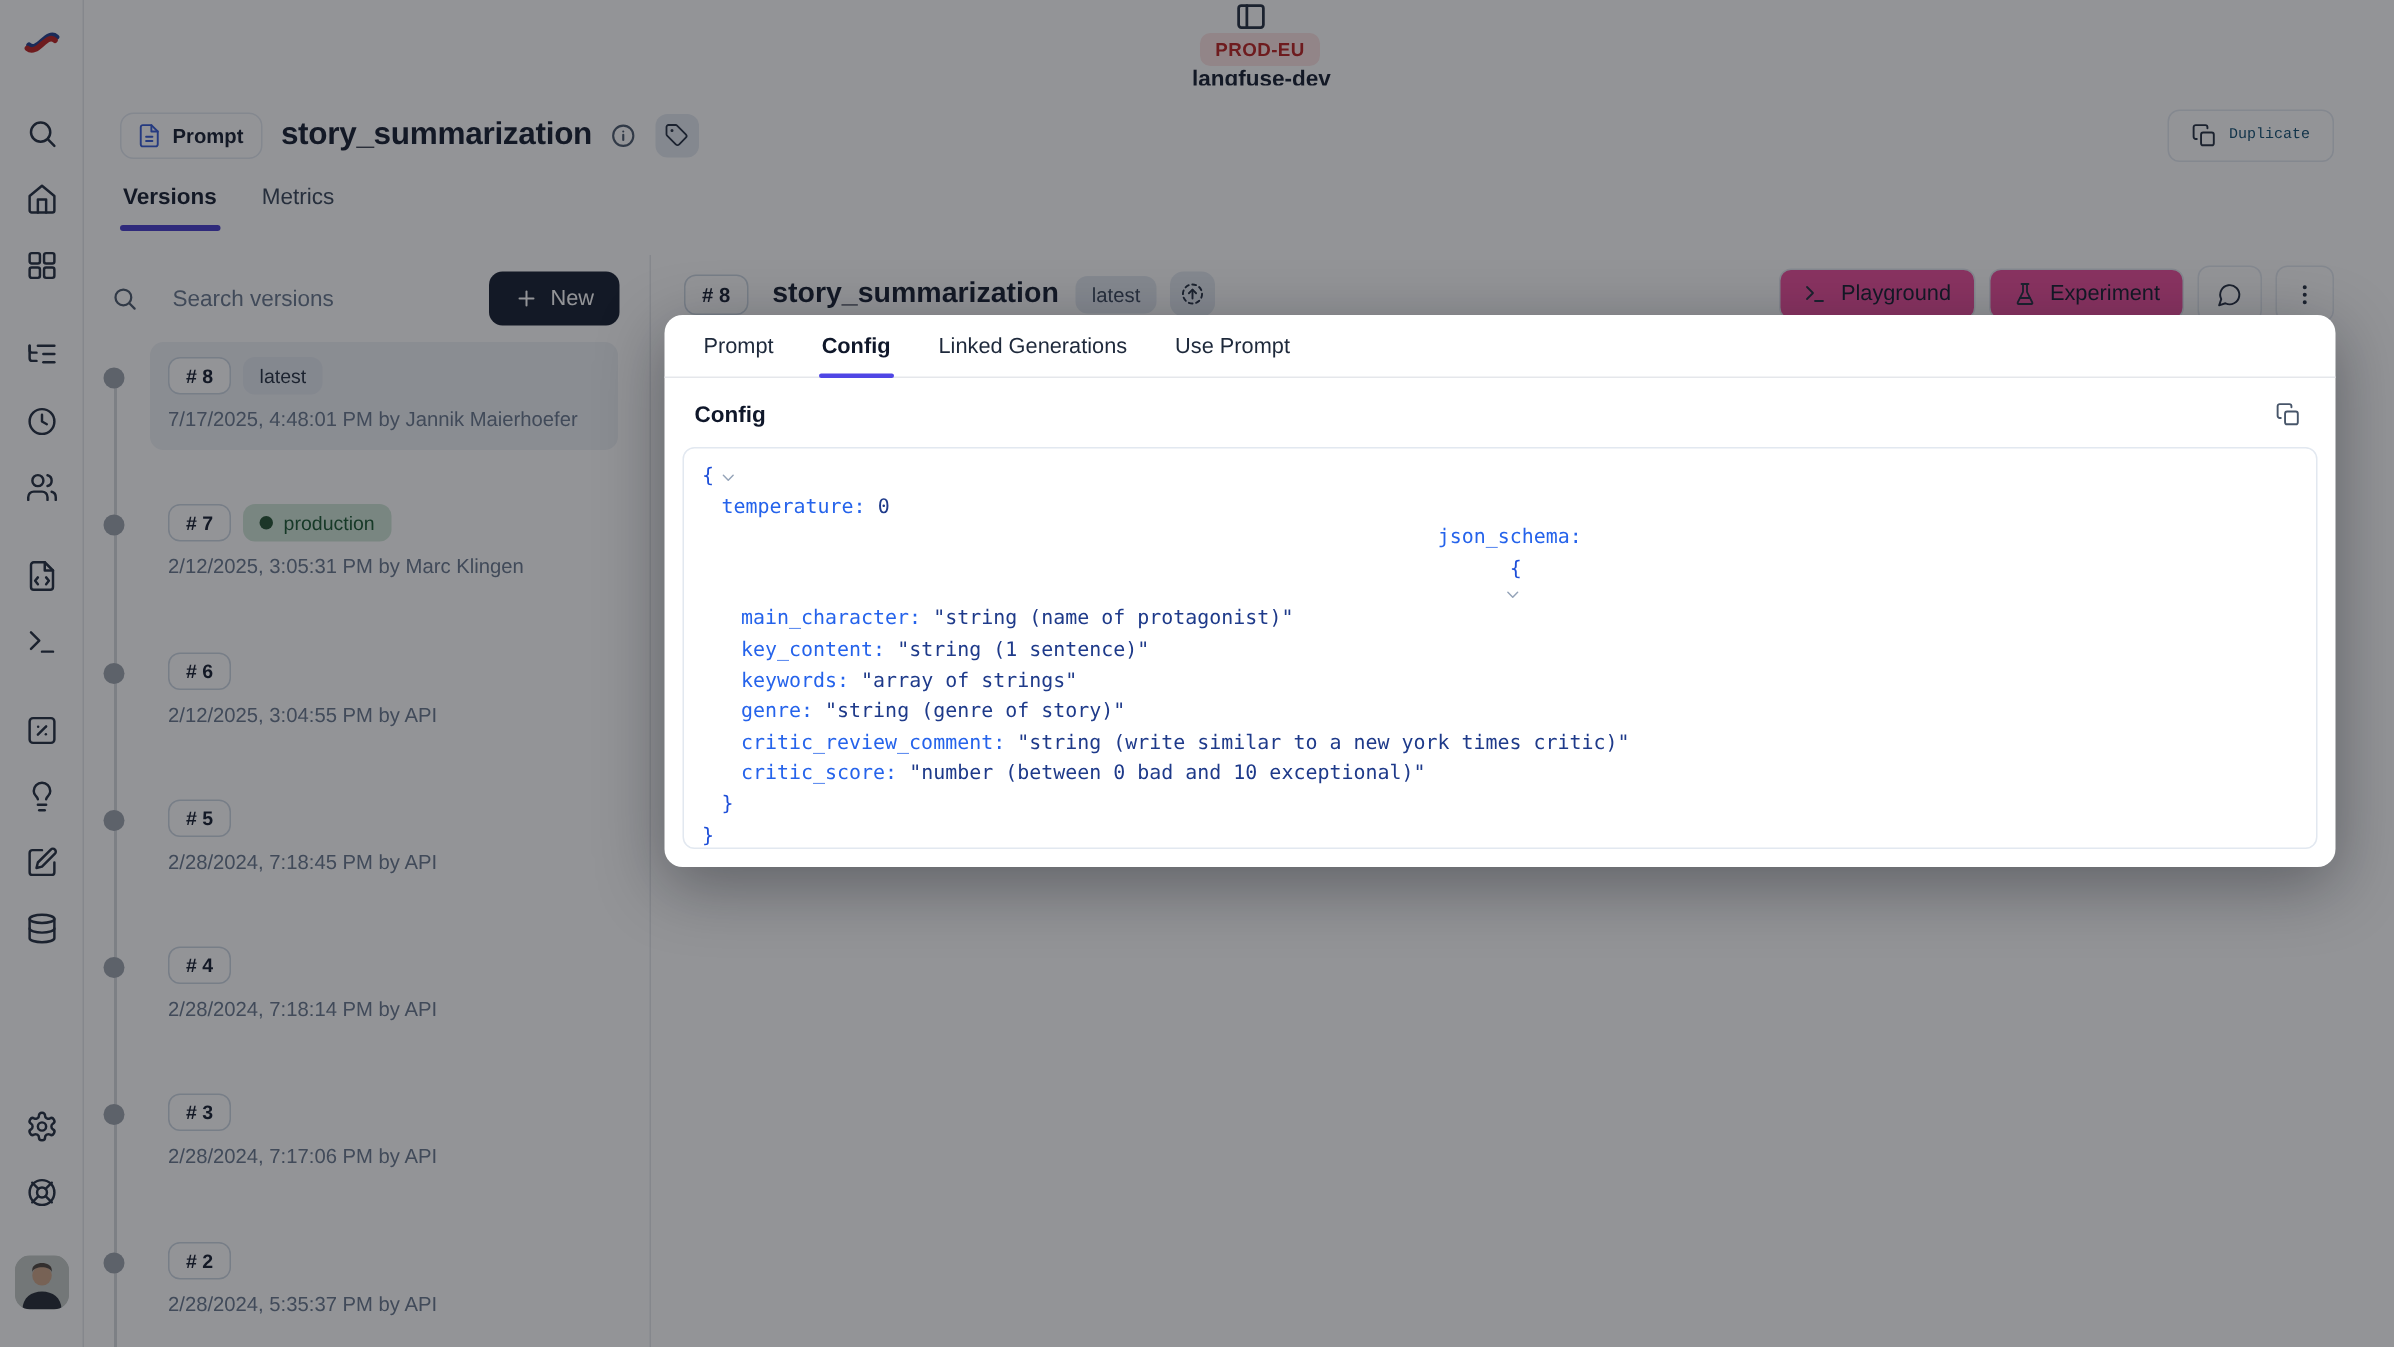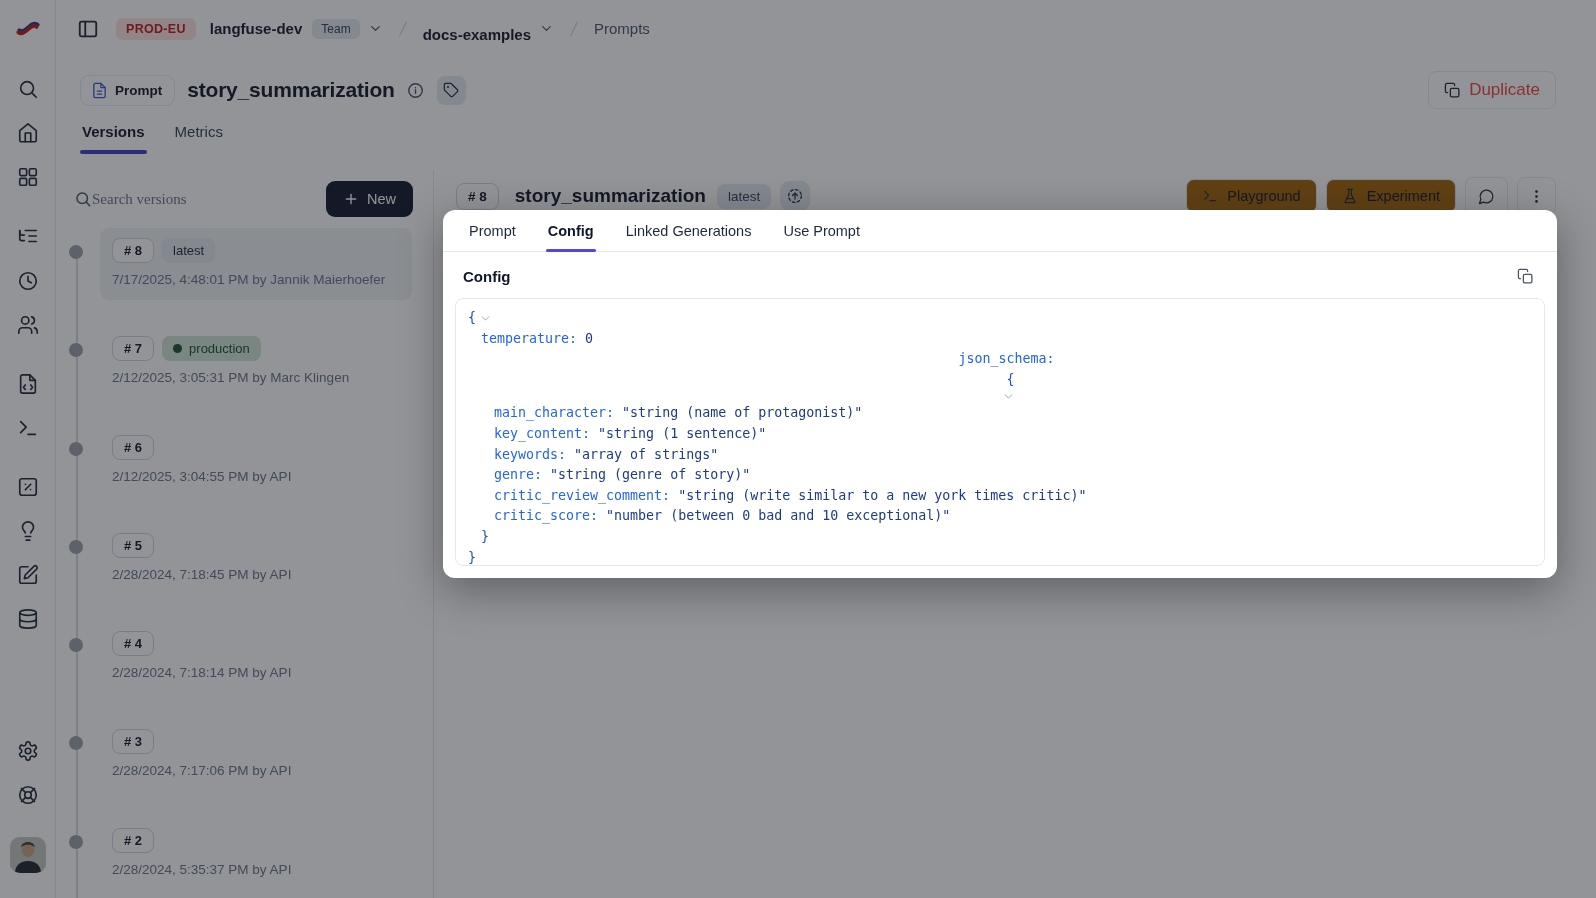--- a/index.html
+++ b/index.html
@@ -17,7 +17,7 @@
   .rail-avatar { position:absolute; left:10px; top:837px; width:36px; height:36px; border-radius:10px; overflow:hidden; cursor:pointer; border:none; padding:0; background:#c7cdc9; }
 
   
-  .topbar { position:absolute; left:56px; top:0; width:1540px; height:57px; background:#fff; display:flex; align-items:center; padding-left:16px; z-index:5; }
+  .topbar { position:absolute; left:56px; top:0; width:1540px; height:57px; background:#fff; display:flex; align-items:center; padding-left:16px; z-index:5;flex-direction:column; }
   .tb-toggle { width:32px; height:32px; border:none; background:none; color:#1e293b; cursor:pointer; display:flex; align-items:center; justify-content:center; }
   .tb-toggle svg.ic { width:22px; height:22px; stroke-width:2; }
   .env-badge { margin-left:12px; background:#fee2e2; color:#b91c1c; font-size:12.5px; font-weight:600; letter-spacing:.3px; padding:4px 10px; border-radius:7px; }

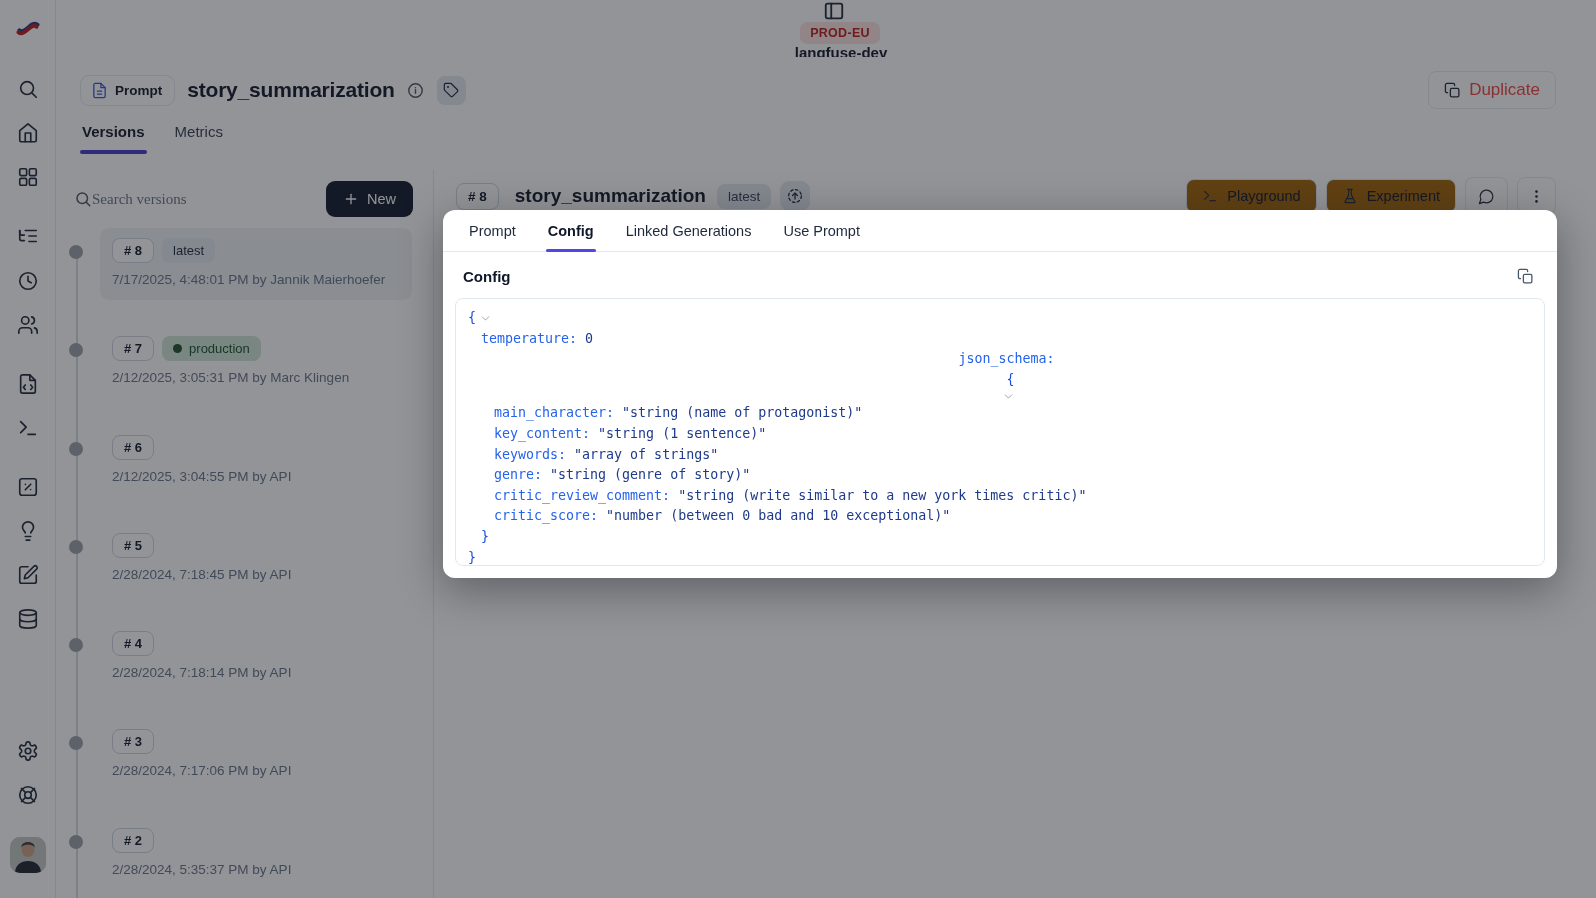--- a/index.html
+++ b/index.html
@@ -41,7 +41,7 @@
   .ph-info svg.ic { width:17px; height:17px; stroke-width:2; }
   .ph-tag { margin-left:8px; width:29px; height:29px; border:none; border-radius:8px; background:#e2e8f0; color:#1e293b; cursor:pointer; display:flex; align-items:center; justify-content:center; }
   .ph-tag svg.ic { width:16px; height:16px; }
-  .dup-btn { margin-left:auto; display:flex; align-items:center; gap:8px; border:1px solid #e2e8f0; background:#fff; border-radius:8px; padding:8px 15px; font-size:17px; font-weight:500; color:#ef4444; cursor:pointer; font-family:Liberation Sans, sans-serif; }
+  .dup-btn { margin-left:auto; display:flex; align-items:center; gap:8px; border:1px solid #e2e8f0; background:#fff; border-radius:8px; padding:8px 15px; font-size:10px; font-weight:500; color:#0c4a6e; cursor:pointer; font-family:Liberation Mono, monospace; }
   .dup-btn svg.ic { width:17px; height:17px; color:#1e293b; }
   .page-tabs { position:absolute; left:24px; top:62px; display:flex; gap:26px; }
   .ptab { position:relative; padding:4px 2px 14px; font-size:15px; font-weight:500; color:#334155; cursor:pointer; }

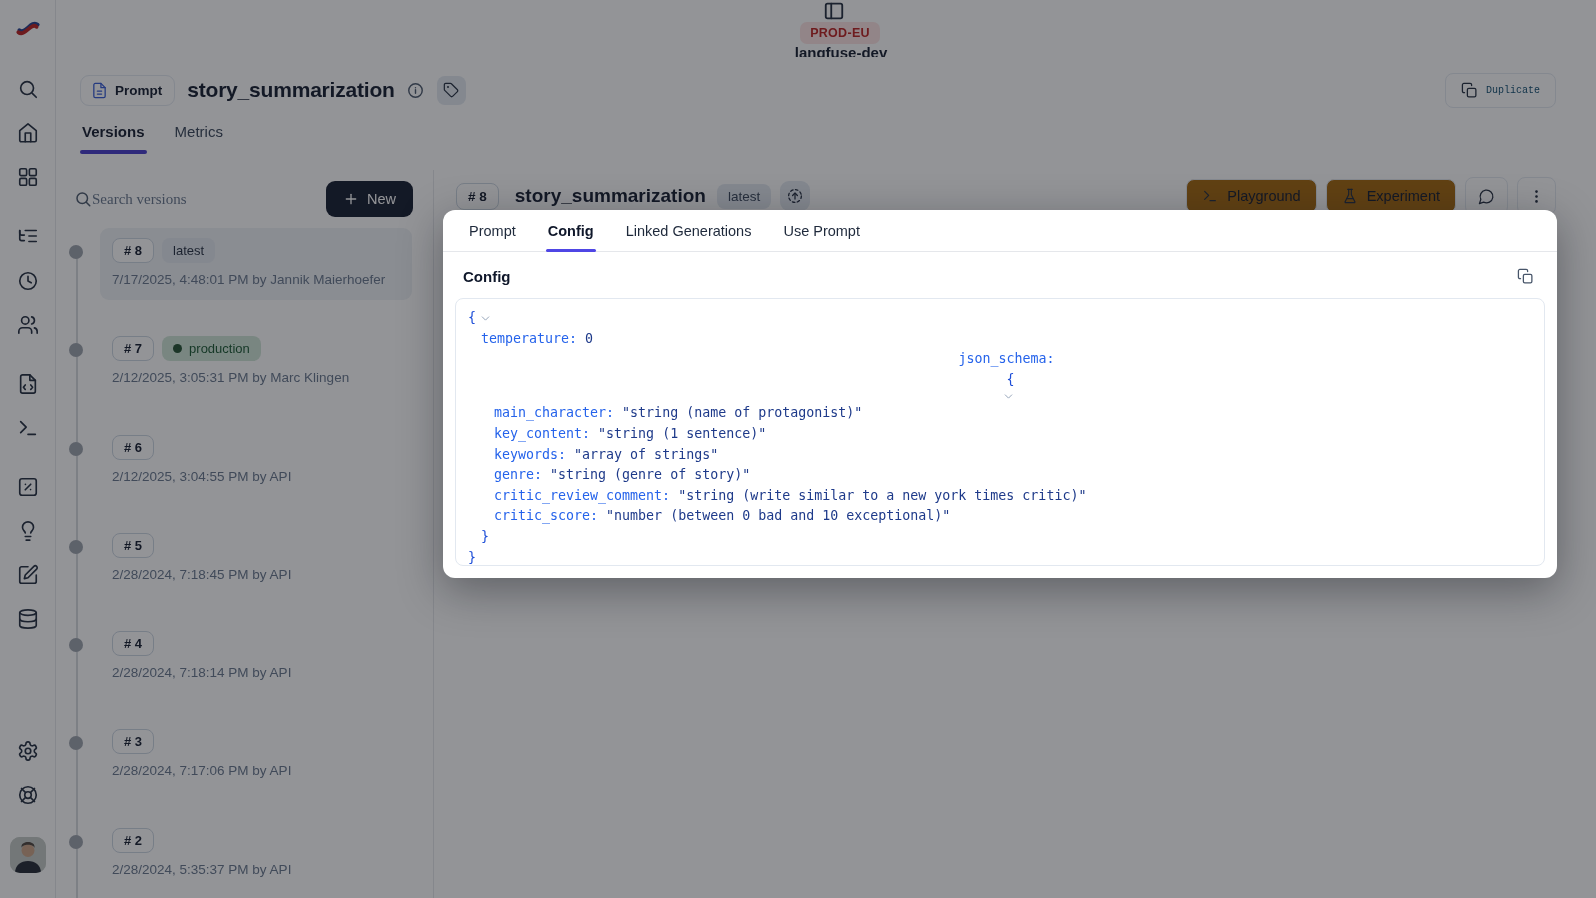--- a/index.html
+++ b/index.html
@@ -53,7 +53,7 @@
   .vsearch { position:absolute; left:0; top:0; width:377px; height:58px; display:flex; align-items:center; }
   .vsearch .mag { margin-left:18px; color:#475569; }
   .vsearch .mag svg.ic { width:18px; height:18px; stroke-width:2; }
-  .vsearch input { margin-left:0; flex:1; border:none; outline:none; background:transparent; font-size:15px; color:#0f172a; font-family:Liberation Serif, serif; }
+  .vsearch input { margin-left:23px; flex:1; border:none; outline:none; background:transparent; font-size:15px; color:#0f172a; font-family:Liberation Sans, sans-serif; }
   .vsearch input::placeholder { color:#64748b; }
   .new-btn { margin-right:20px; display:flex; align-items:center; gap:8px; background:#0f172a; color:#fff; border:none; border-radius:9px; padding:10px 17px; font-size:14.5px; font-weight:500; cursor:pointer; font-family:inherit; }
   .new-btn svg.ic { width:16px; height:16px; stroke-width:2; }

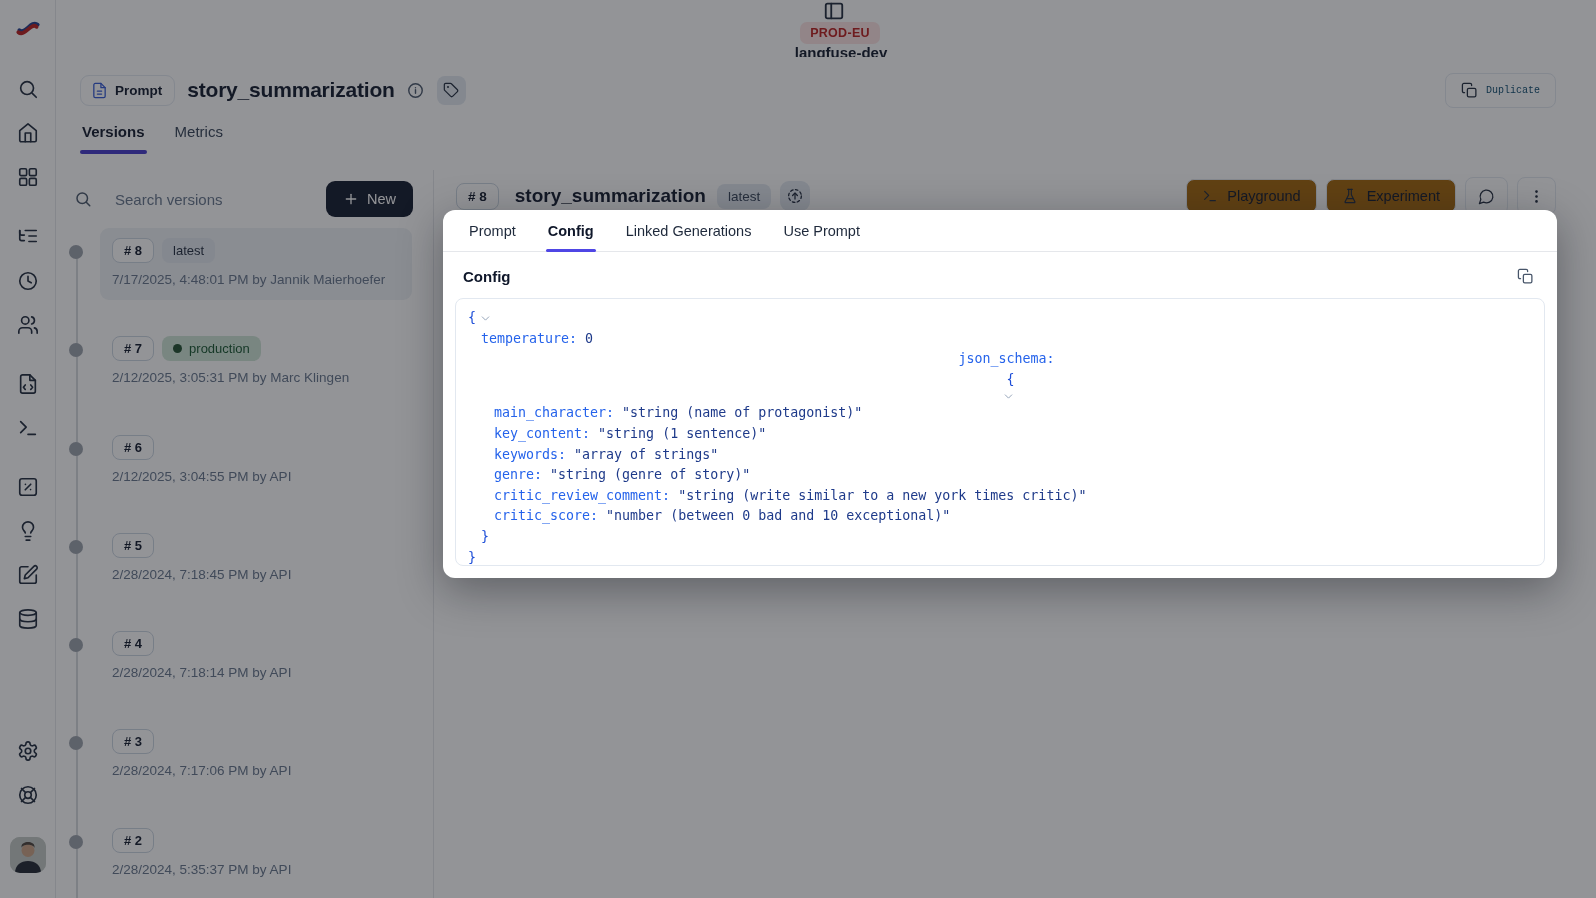--- a/index.html
+++ b/index.html
@@ -79,7 +79,7 @@
   .d-promote { margin-left:9px; width:30px; height:30px; border:none; border-radius:9px; background:#e2e8f0; color:#1e293b; cursor:pointer; display:flex; align-items:center; justify-content:center; }
   .d-promote svg.ic { width:18px; height:18px; stroke-width:1.7; }
   .d-actions { margin-left:auto; display:flex; align-items:center; gap:9px; }
-  .act-btn { display:flex; align-items:center; gap:9px; border:1px solid #e2e8f0; background:#a16207; border-radius:8px; padding:8px 15px; font-size:14.5px; font-weight:500; color:#0f172a; cursor:pointer; font-family:inherit; }
+  .act-btn { display:flex; align-items:center; gap:9px; border:1px solid #e2e8f0; background:#ec4899; border-radius:8px; padding:8px 15px; font-size:14.5px; font-weight:500; color:#0f172a; cursor:pointer; font-family:inherit; }
   .act-btn svg.ic { width:16px; height:16px; color:#1e293b; }
   .icon-btn { border:1px solid #e2e8f0; background:#fff; border-radius:8px; width:43px; height:38px; color:#1e293b; cursor:pointer; display:flex; align-items:center; justify-content:center; }
   .icon-btn svg.ic { width:17px; height:17px; }

